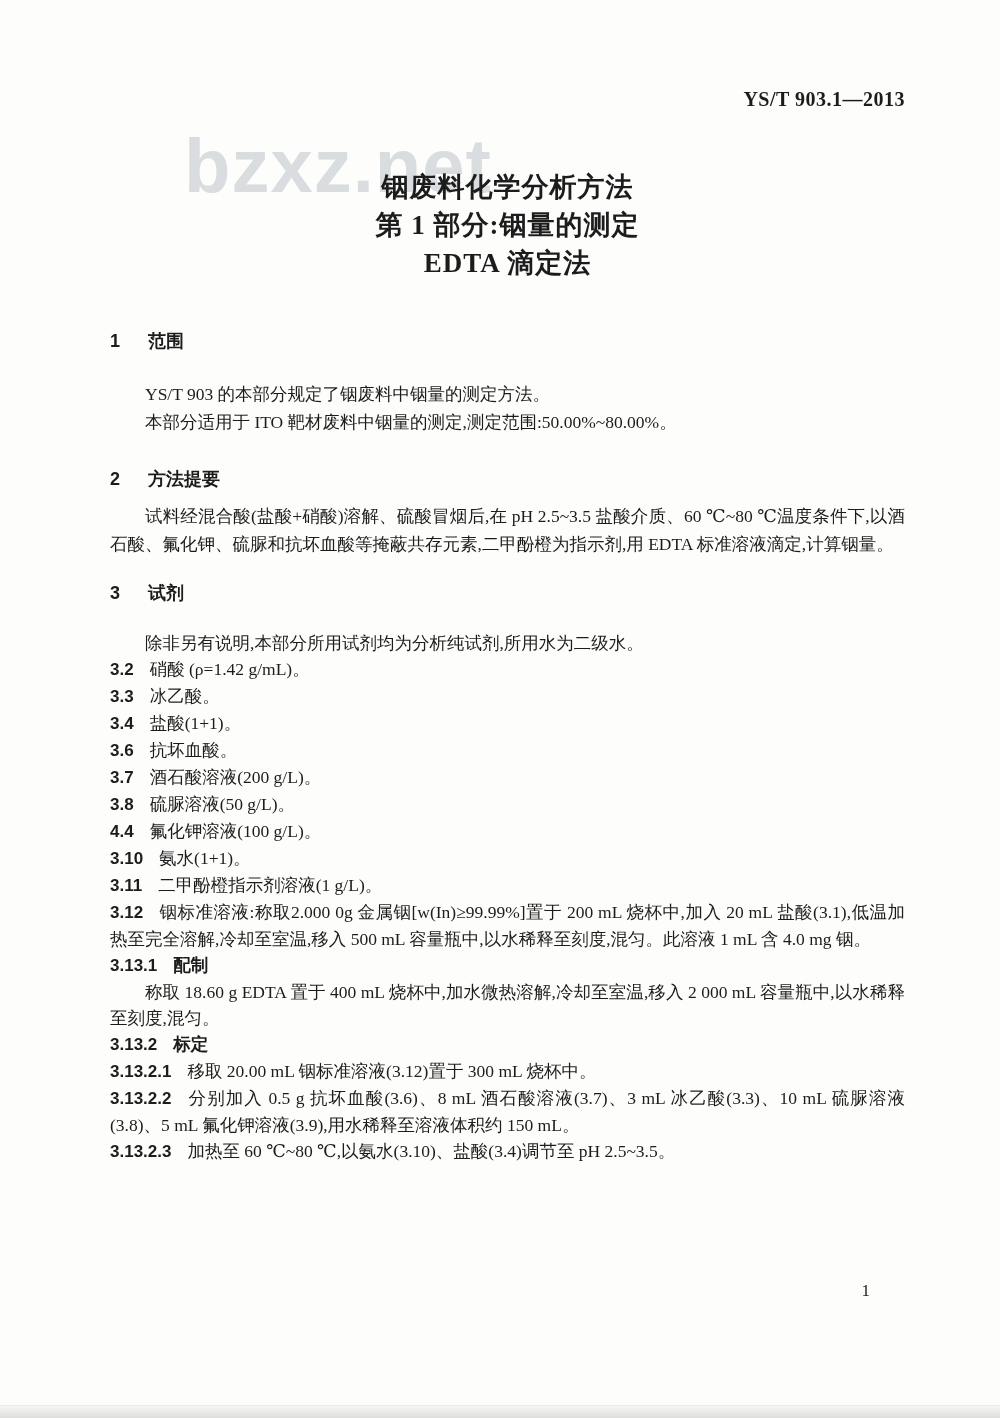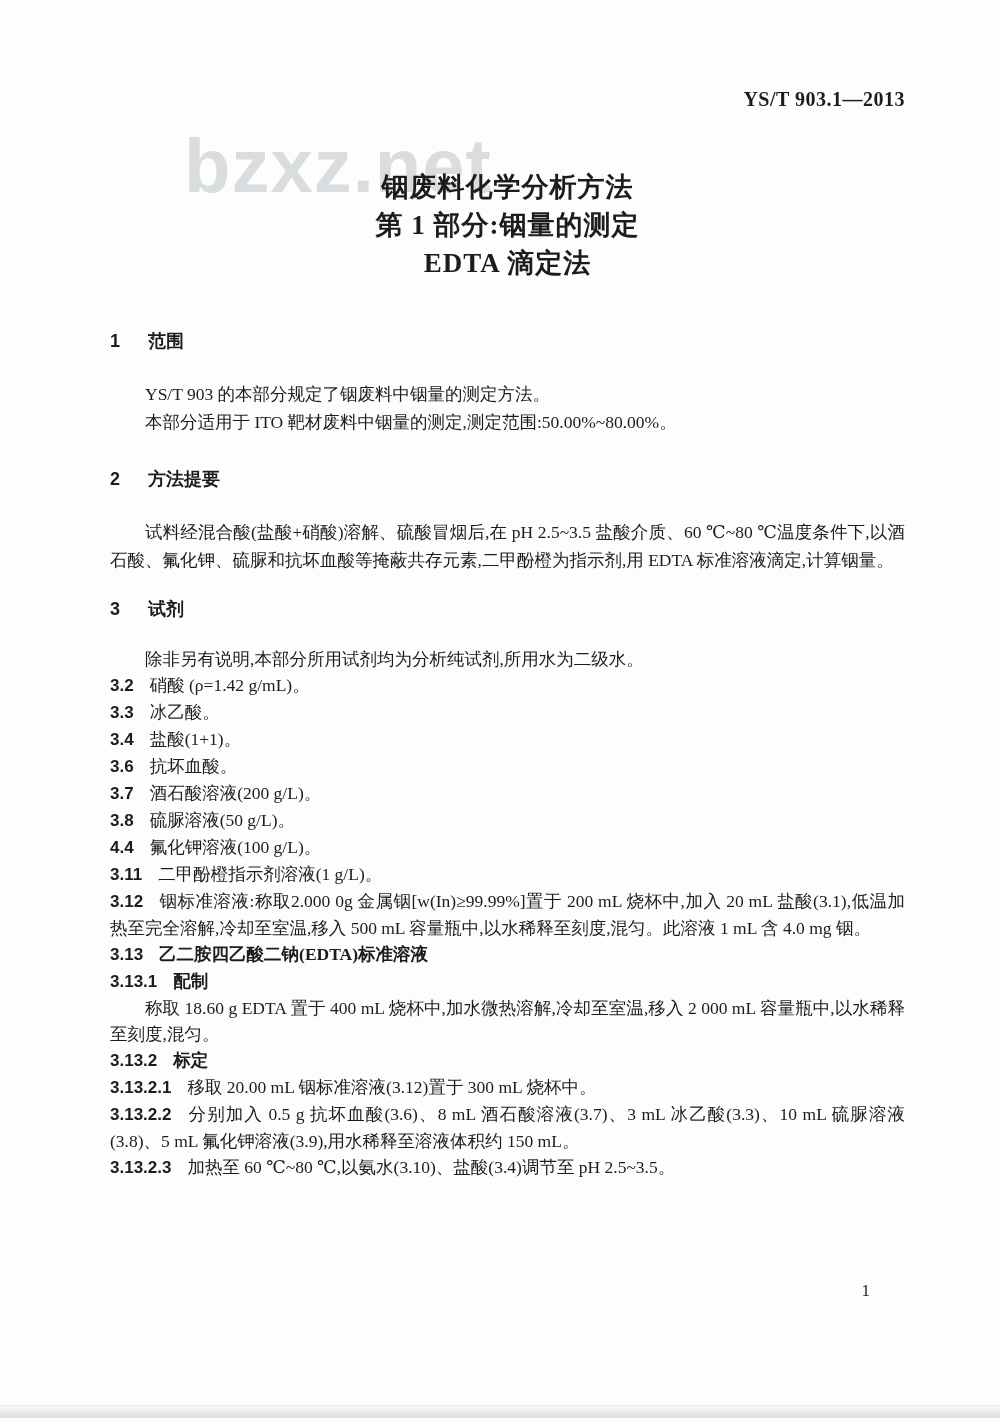--- a/index.html
+++ b/index.html
@@ -54,7 +54,7 @@
   }
   .sec-heading .sec-num { margin-right: 28px; }
   .sec1 { margin-top: 46px; margin-bottom: 26px; }
-  .sec2 { margin-top: 30px; margin-bottom: 26px; }
+  .sec2 { margin-top: 30px; margin-bottom: 10px; }
   .sec3 { margin-top: 22px; margin-bottom: 24px; }
   p.body-par {
     margin: 0;

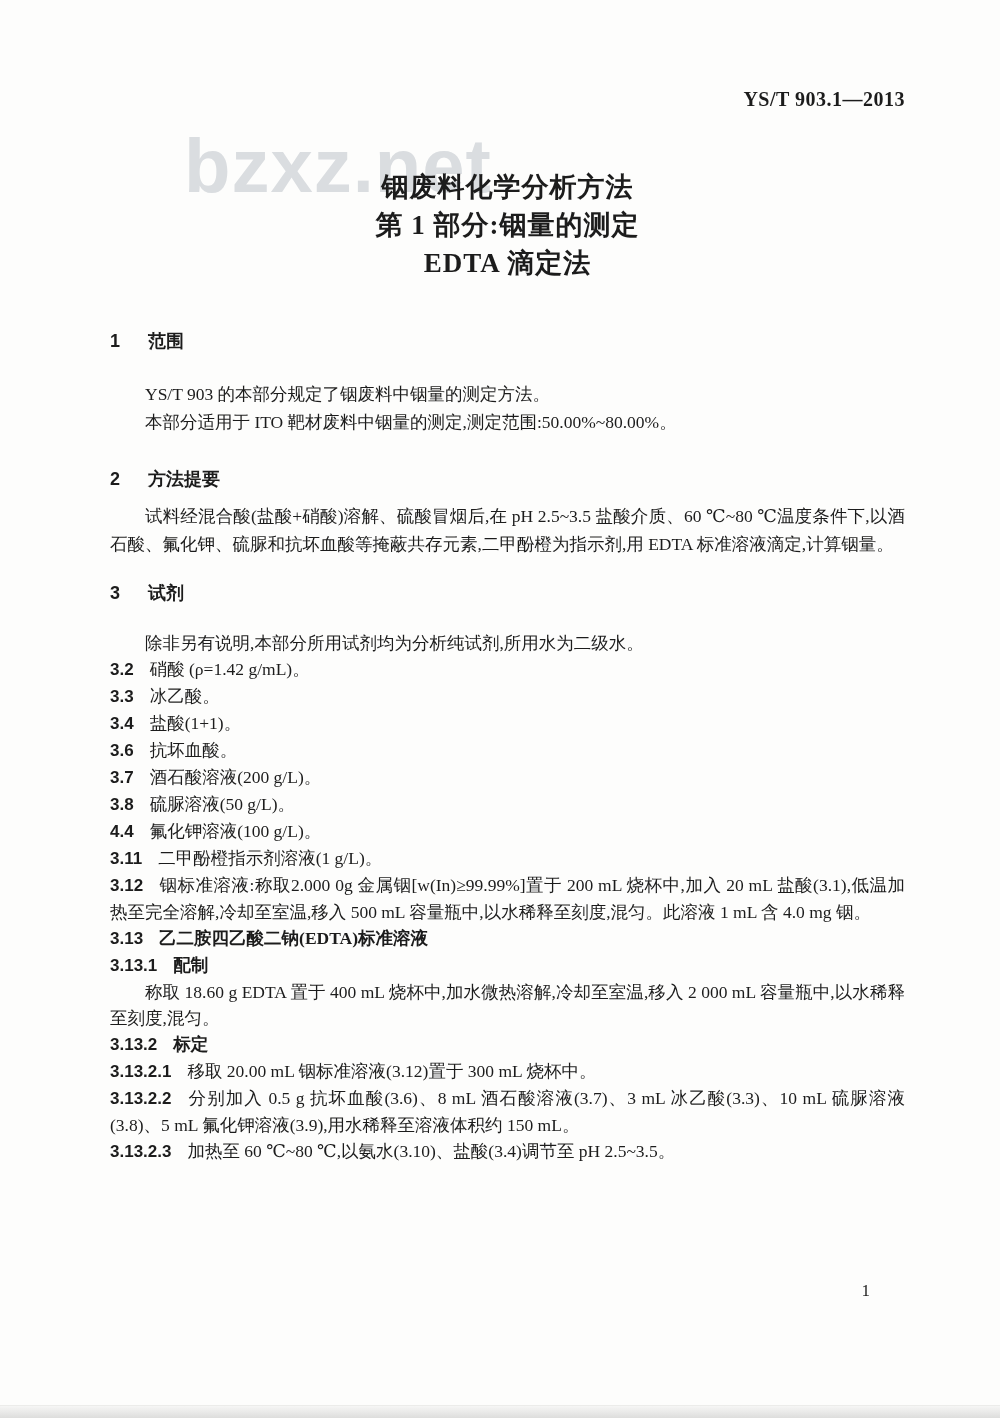--- a/index.html
+++ b/index.html
@@ -145,6 +145,7 @@
       <div class="clause"><span class="clause-num">3.7</span><span>酒石酸溶液(200 g/L)。</span></div>
       <div class="clause"><span class="clause-num">3.8</span><span>硫脲溶液(50 g/L)。</span></div>
       <div class="clause"><span class="clause-num">4.4</span><span>氟化钾溶液(100 g/L)。</span></div>
+      <div class="clause"><span class="clause-num">3.10</span><span>氨水(1+1)。</span></div>
       <div class="clause"><span class="clause-num">3.11</span><span>二甲酚橙指示剂溶液(1 g/L)。</span></div>
       <div class="clause"><span class="clause-num">3.12</span><span>铟标准溶液:称取2.000 0g 金属铟[w(In)≥99.99%]置于 200 mL 烧杯中,加入 20 mL 盐酸(3.1),低温加热至完全溶解,冷却至室温,移入 500 mL 容量瓶中,以水稀释至刻度,混匀。此溶液 1 mL 含 4.0 mg 铟。</span></div>
       <div class="clause"><span class="clause-num">3.13</span><span class="clause-bold">乙二胺四乙酸二钠(EDTA)标准溶液</span></div>

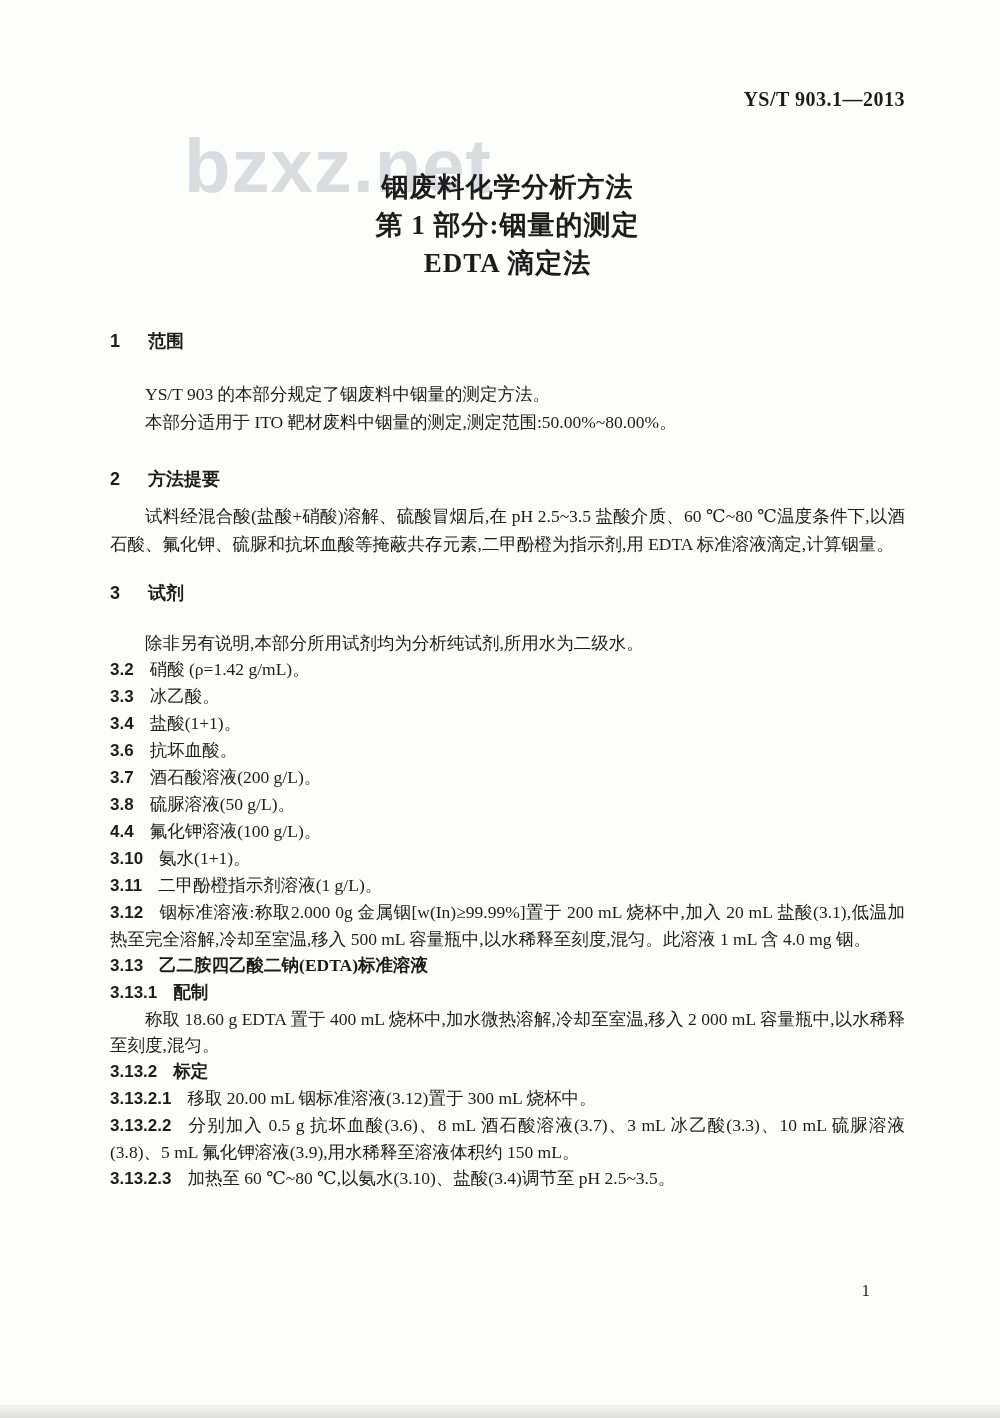--- a/index.html
+++ b/index.html
@@ -148,7 +148,6 @@
       <div class="clause"><span class="clause-num">3.10</span><span>氨水(1+1)。</span></div>
       <div class="clause"><span class="clause-num">3.11</span><span>二甲酚橙指示剂溶液(1 g/L)。</span></div>
       <div class="clause"><span class="clause-num">3.12</span><span>铟标准溶液:称取2.000 0g 金属铟[w(In)≥99.99%]置于 200 mL 烧杯中,加入 20 mL 盐酸(3.1),低温加热至完全溶解,冷却至室温,移入 500 mL 容量瓶中,以水稀释至刻度,混匀。此溶液 1 mL 含 4.0 mg 铟。</span></div>
-      <div class="clause"><span class="clause-num">3.13</span><span class="clause-bold">乙二胺四乙酸二钠(EDTA)标准溶液</span></div>
       <div class="clause"><span class="clause-num">3.13.1</span><span class="clause-bold">配制</span></div>
       <p class="clause-par indent">称取 18.60 g EDTA 置于 400 mL 烧杯中,加水微热溶解,冷却至室温,移入 2 000 mL 容量瓶中,以水稀释至刻度,混匀。</p>
       <div class="clause"><span class="clause-num">3.13.2</span><span class="clause-bold">标定</span></div>

